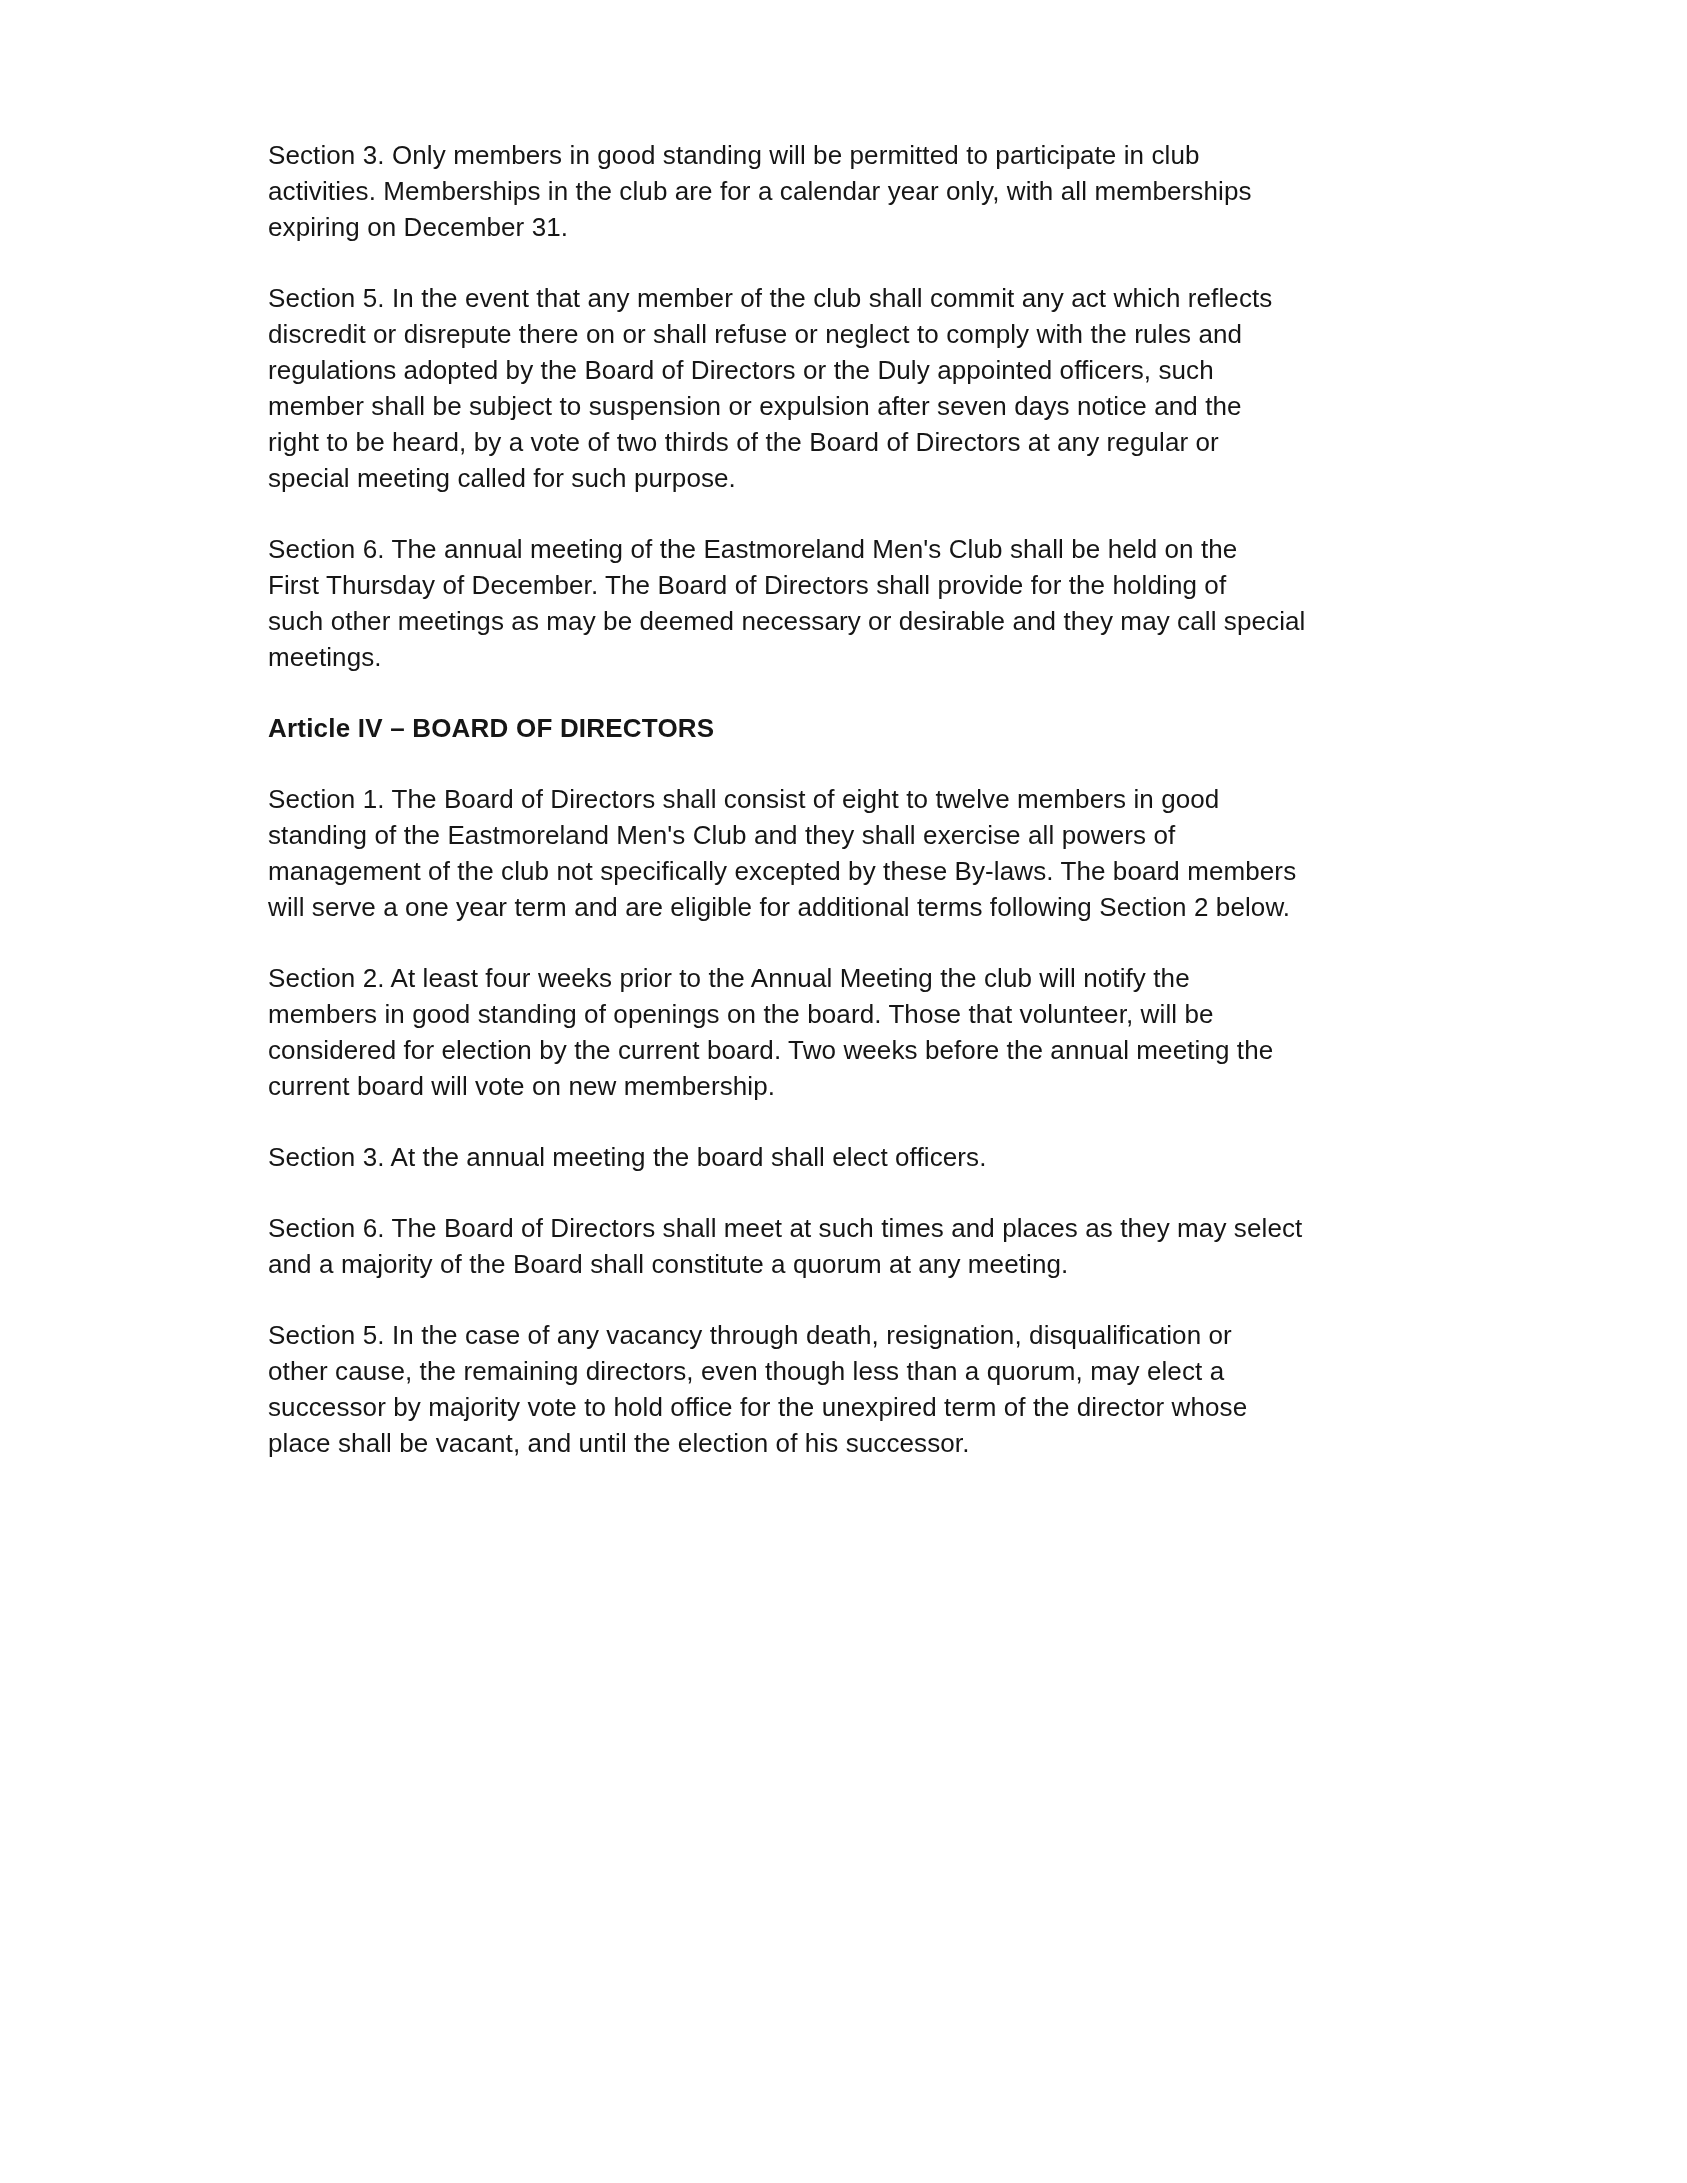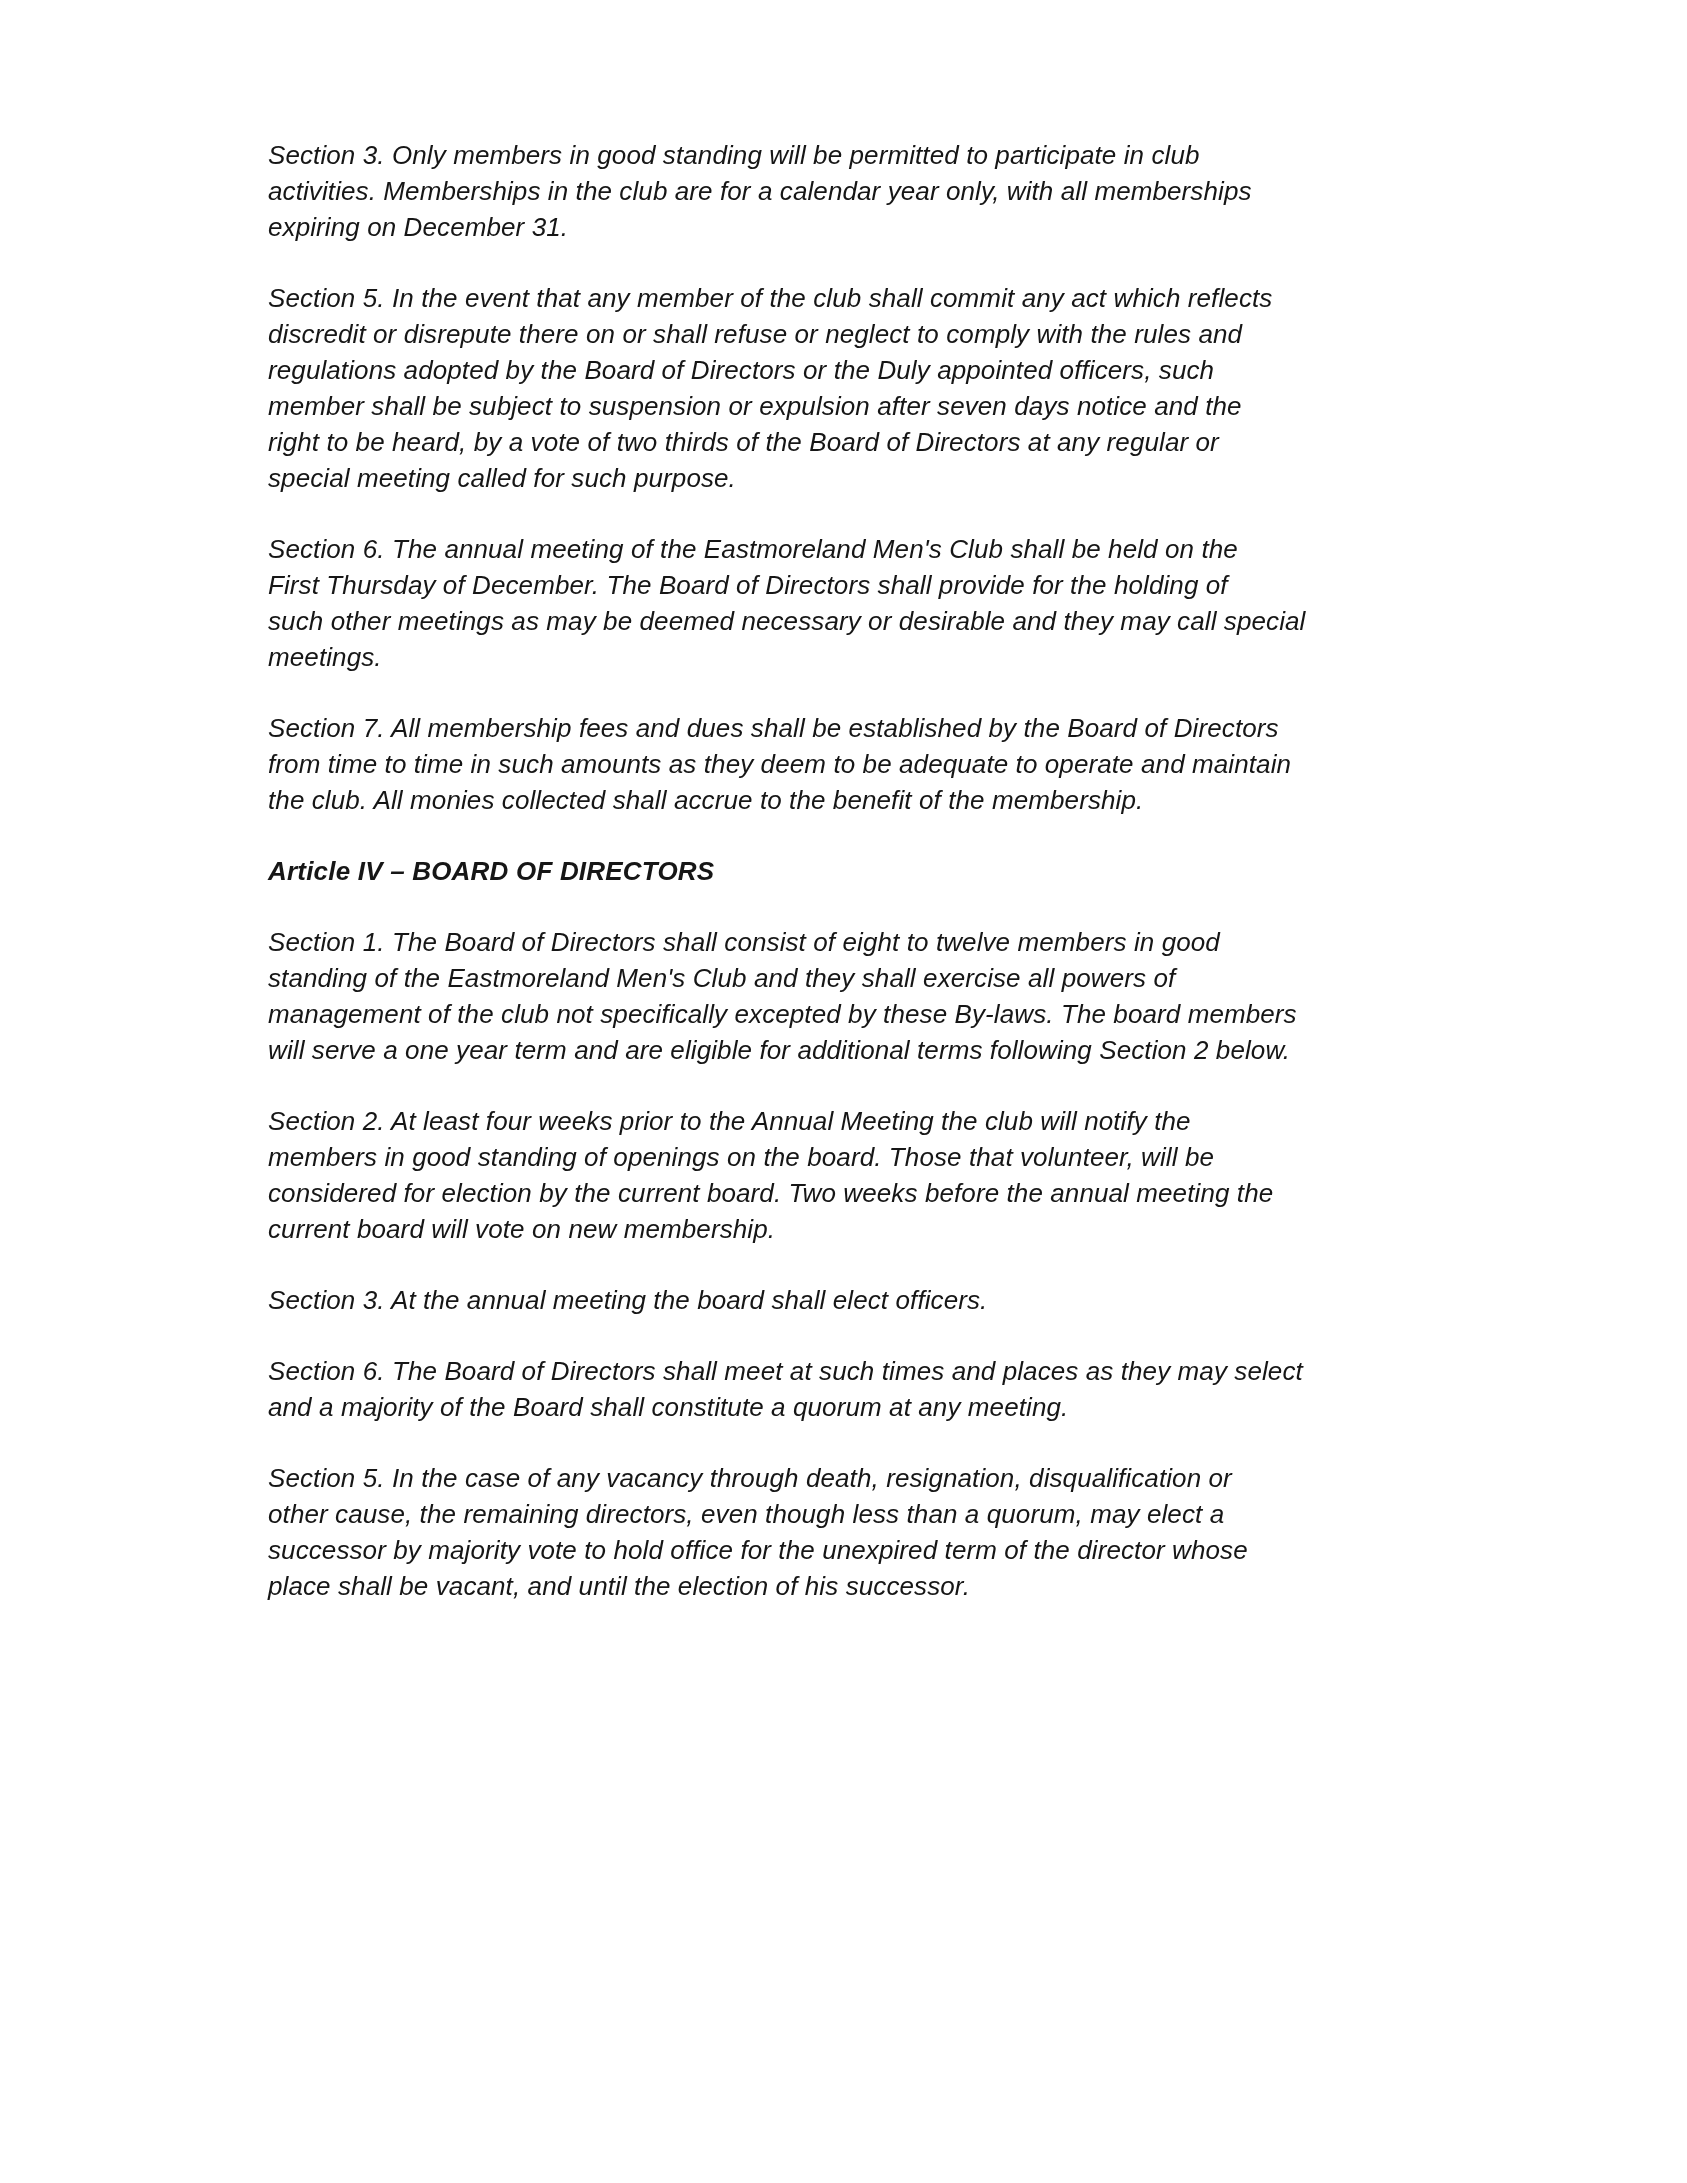--- a/index.html
+++ b/index.html
@@ -24,7 +24,6 @@
     background: #ffffff;
     box-sizing: border-box;
     padding: 137px 152px 0 268px;
-    font-style: italic;
   }
   .doc-text p,
   .doc-text h2 {

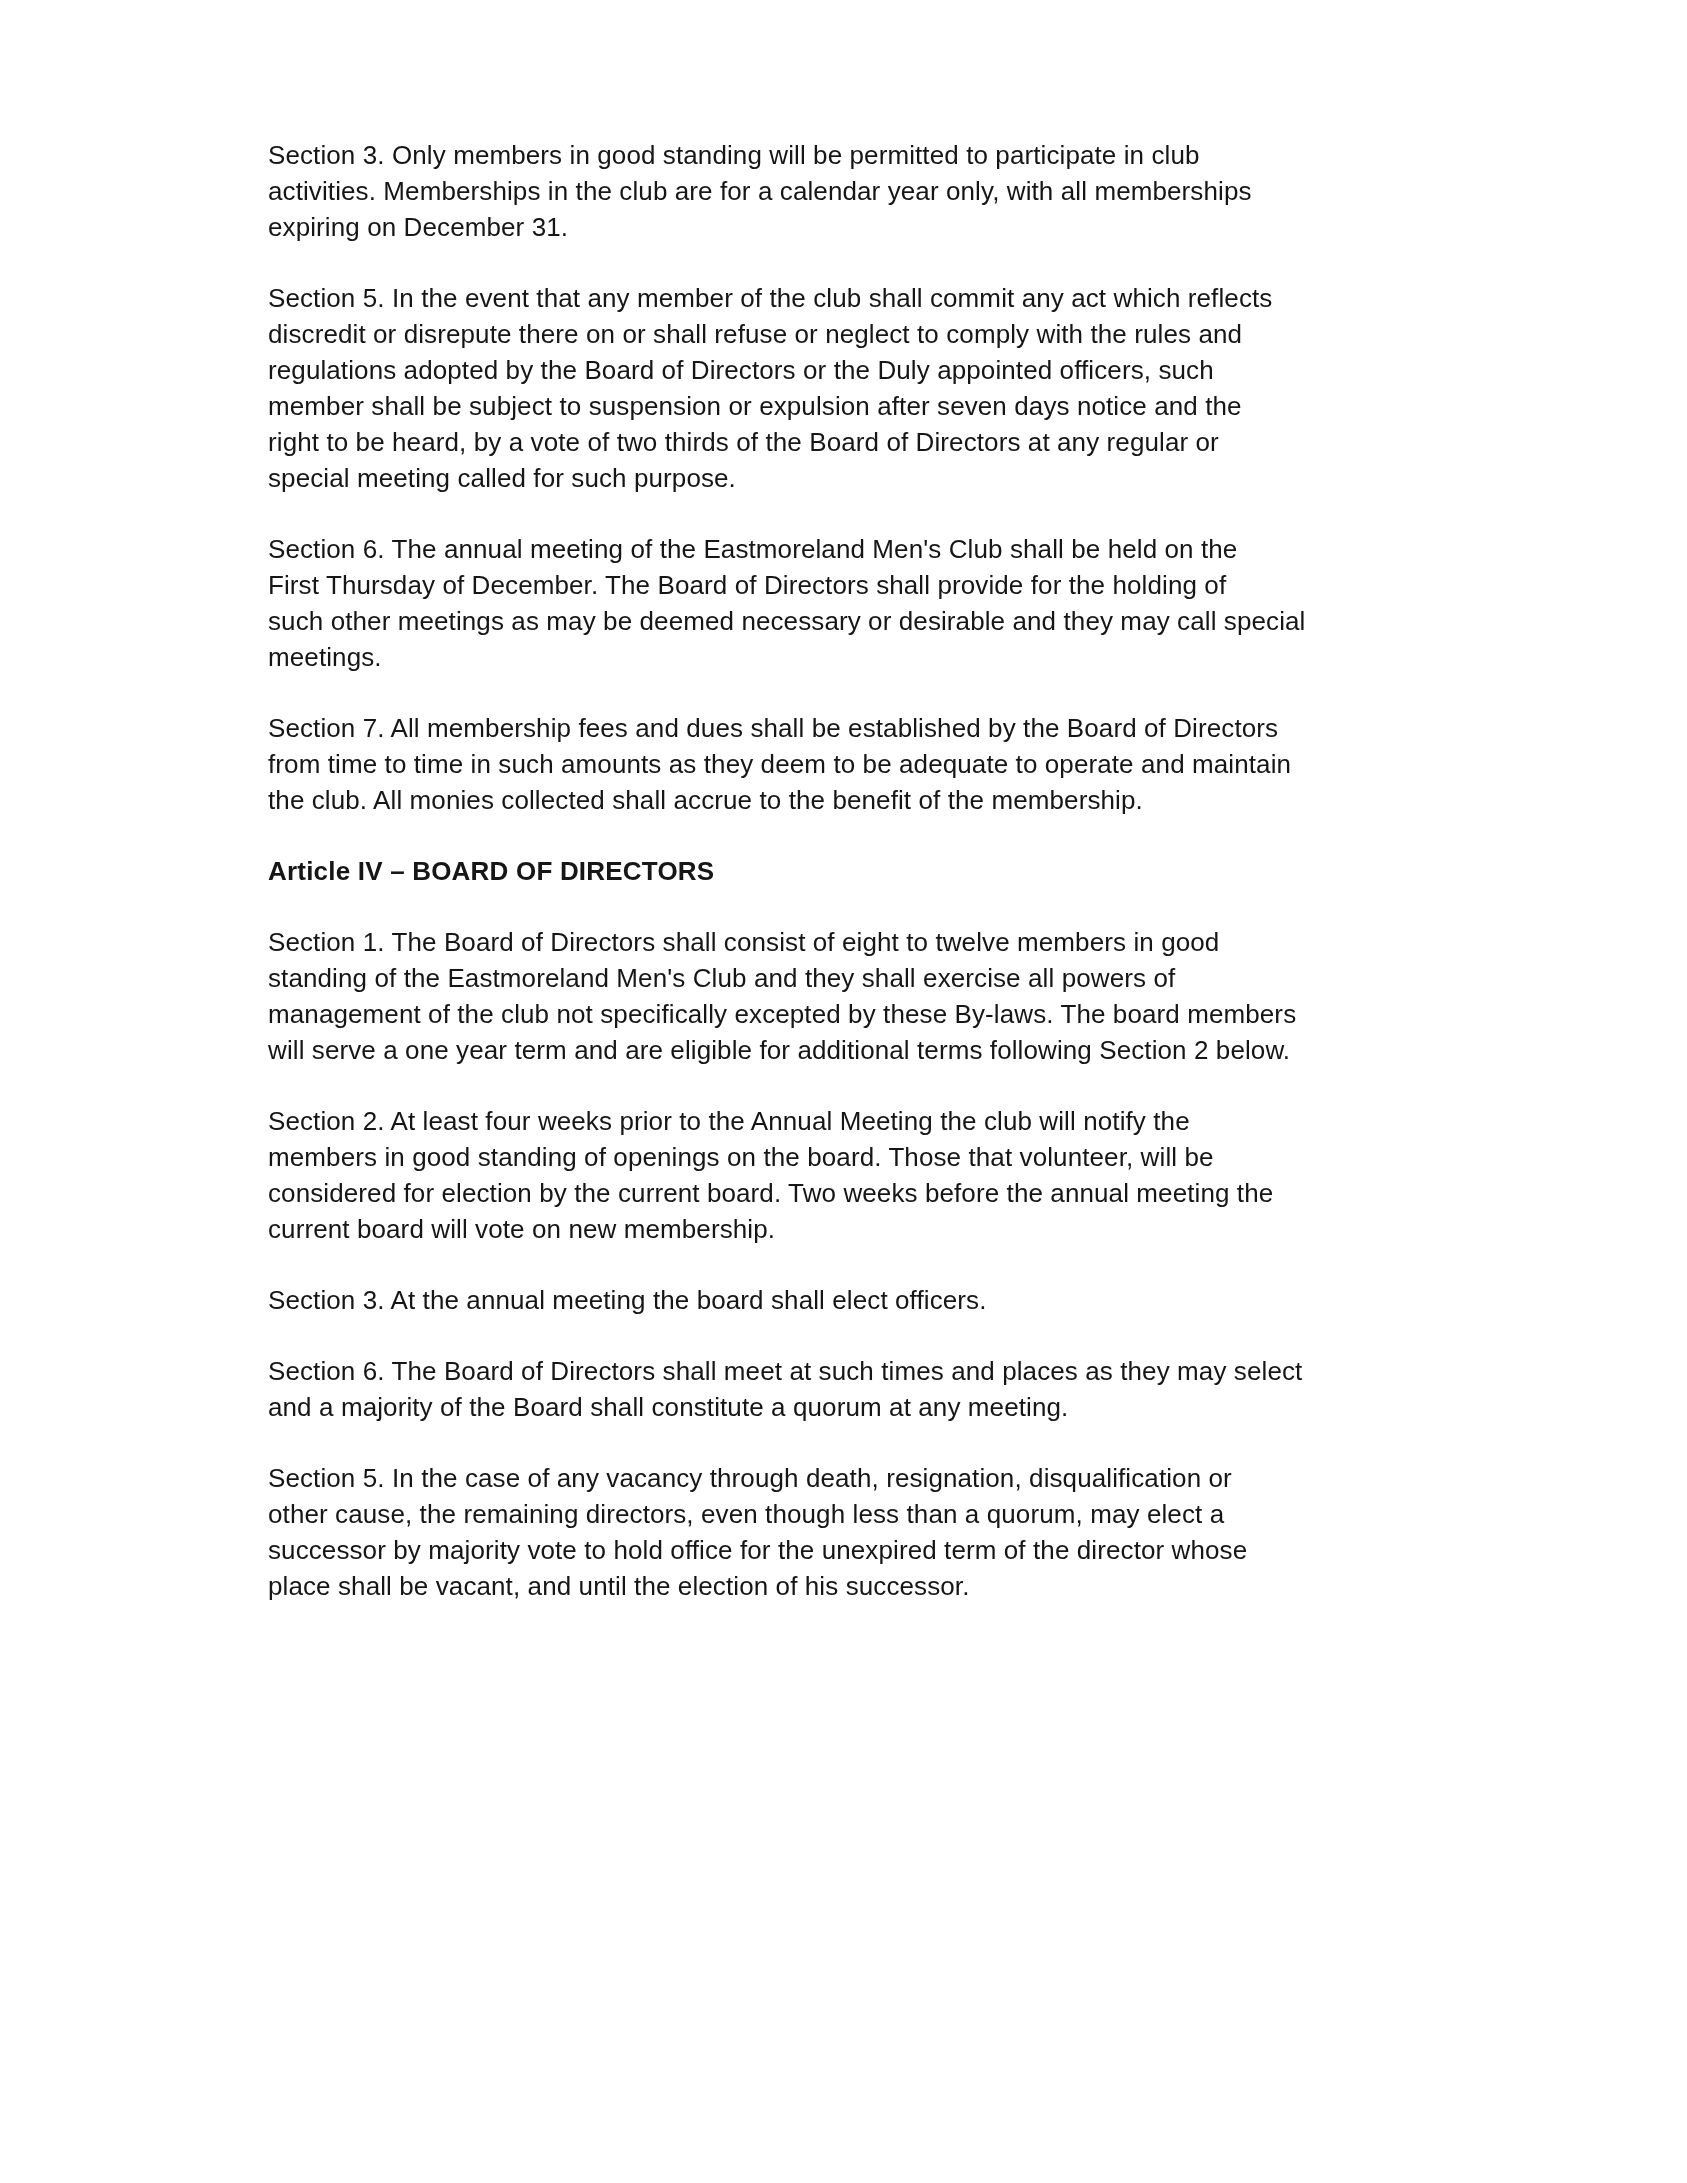--- a/index.html
+++ b/index.html
@@ -65,9 +65,6 @@
 such other meetings as may be deemed necessary or desirable and they may call special
 meetings.</p>
 
-    <p>Section 7. All membership fees and dues shall be established by the Board of Directors
-from time to time in such amounts as they deem to be adequate to operate and maintain
-the club. All monies collected shall accrue to the benefit of the membership.</p>
 
     <h2 class="article-heading">Article IV – BOARD OF DIRECTORS</h2>
 

